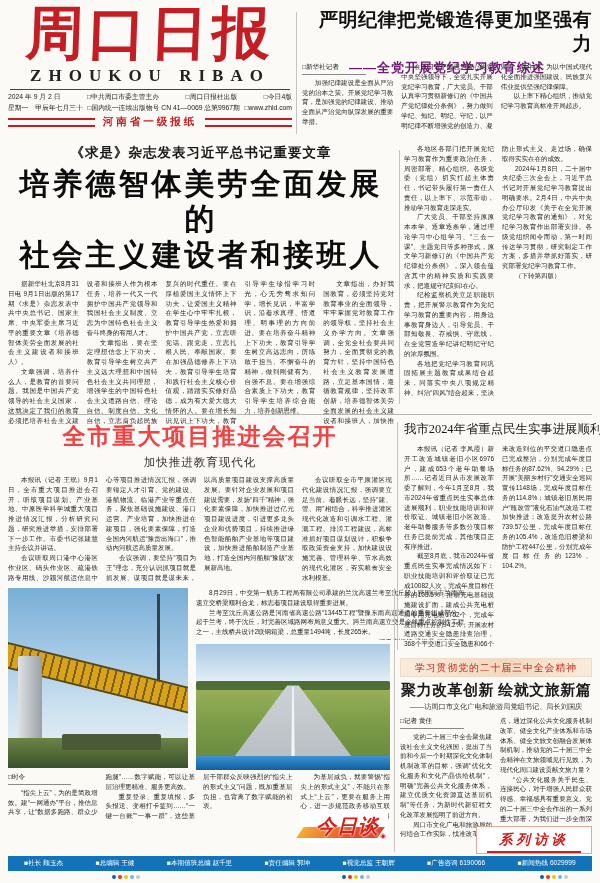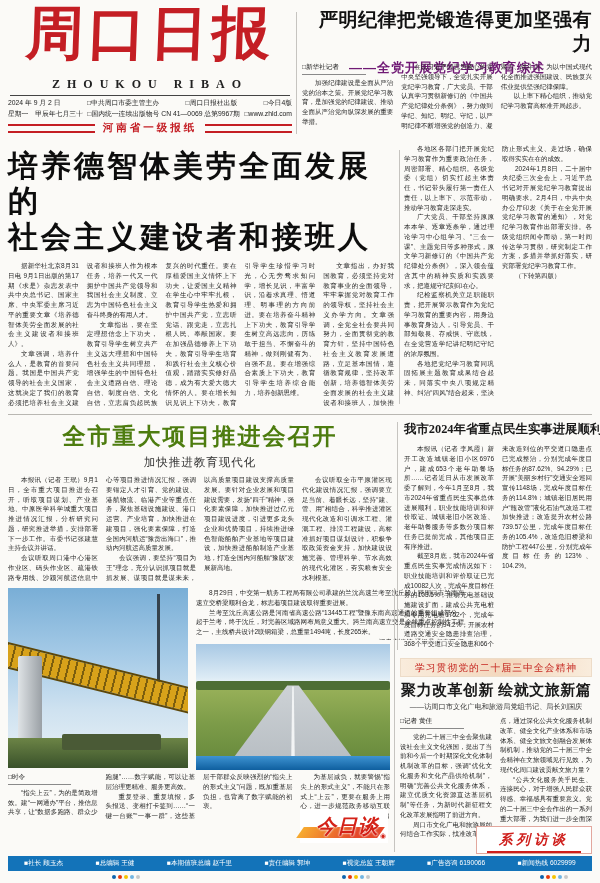--- a/index.html
+++ b/index.html
@@ -12,8 +12,8 @@
   
   .mast-title{font-family:"DejaVu Serif","Liberation Serif",serif;font-weight:bold;color:#c41e24;
               font-size:58px;line-height:1.02;text-align:center;letter-spacing:4px;transform:skewX(-2deg);}
-  .mast-pinyin{font-family:"Liberation Serif",serif;font-weight:bold;font-size:12px;letter-spacing:7px;
-               text-align:center;color:#222;margin-top:14px;}
+  .mast-pinyin{font-family:"Liberation Serif",serif;font-weight:bold;font-size:17px;letter-spacing:7px;
+               text-align:center;color:#222;margin-top:3px;}
   .mast-rule{border-top:1.5px solid #444;margin:3px 2px 2px 2px;}
   .mast-row{display:flex;justify-content:space-between;font-size:6.8px;color:#222;line-height:1.55;white-space:nowrap;}
   .grade{display:flex;align-items:center;margin-top:2px;}

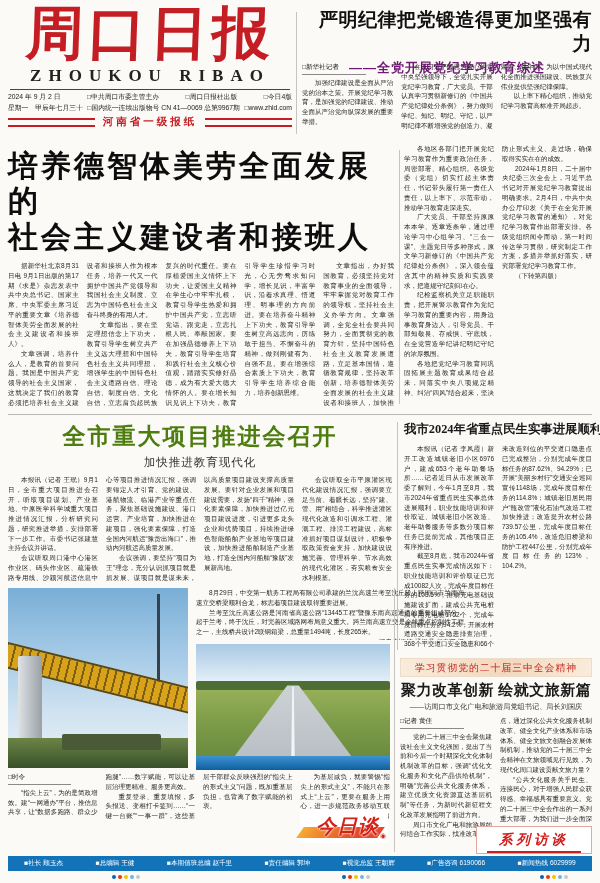--- a/index.html
+++ b/index.html
@@ -136,6 +136,7 @@
   <div class="abs vline" style="left:399px;top:150px;height:254px;"></div>
 
   <div class="abs" style="left:8px;top:144px;width:386px;height:264px;">
+    <div class="kicker">《求是》杂志发表习近平总书记重要文章</div>
     <div class="h-main">培养德智体美劳全面发展的</div>
     <div class="h-main" style="margin-top:0;">社会主义建设者和接班人</div>
     <div class="cols c5" style="height:152px;margin-top:7px;">

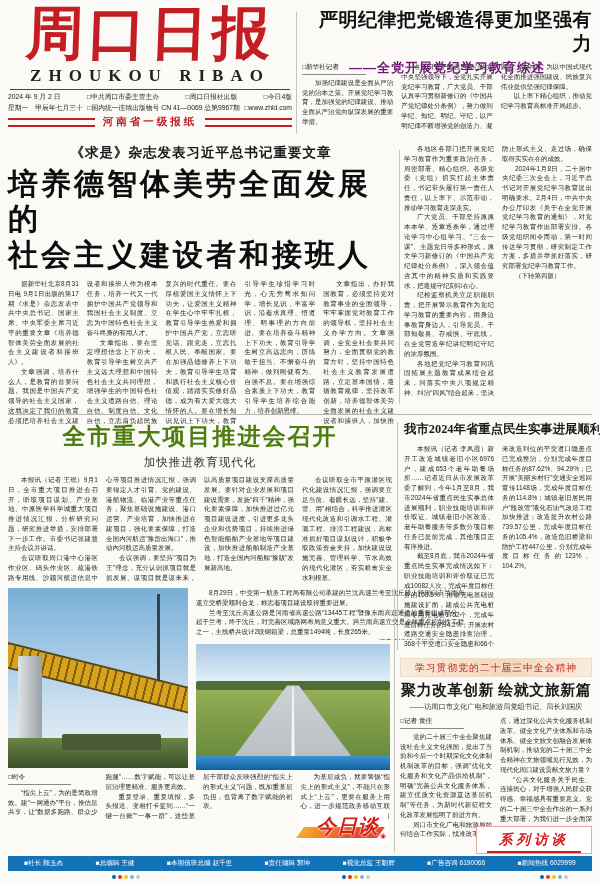--- a/index.html
+++ b/index.html
@@ -24,7 +24,7 @@
   .h-top{font-size:19px;font-weight:900;letter-spacing:.5px;line-height:1.25;text-align:right;color:#111;}
   .h-top-sub{font-size:13px;font-weight:bold;color:#701a75;text-align:center;margin-top:3px;letter-spacing:1px;}
   .kicker{font-size:13.5px;font-weight:bold;text-align:center;letter-spacing:1px;}
-  .h-main{font-size:30px;font-weight:900;letter-spacing:3px;line-height:1.18;text-align:left;color:#0d0d0d;margin-top:4px;}
+  .h-main{font-size:30px;font-weight:900;letter-spacing:3px;line-height:1.18;text-align:center;color:#0d0d0d;margin-top:4px;}
   .h-c{font-size:23px;font-weight:900;letter-spacing:2px;text-align:center;color:#4d7c0f;}
   .h-c-sub{font-size:11.5px;color:#333;text-align:center;margin-top:3px;letter-spacing:1px;}
   .h-d{font-family:"Liberation Serif",serif;font-size:12.4px;font-weight:bold;text-align:center;white-space:nowrap;}

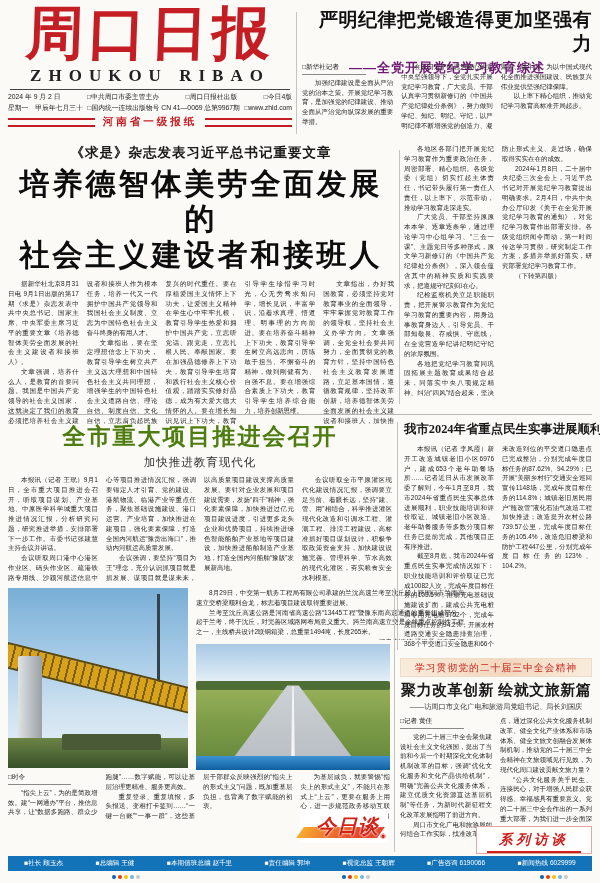--- a/index.html
+++ b/index.html
@@ -25,7 +25,7 @@
   .h-top-sub{font-size:13px;font-weight:bold;color:#701a75;text-align:center;margin-top:3px;letter-spacing:1px;}
   .kicker{font-size:13.5px;font-weight:bold;text-align:center;letter-spacing:1px;}
   .h-main{font-size:30px;font-weight:900;letter-spacing:3px;line-height:1.18;text-align:center;color:#0d0d0d;margin-top:4px;}
-  .h-c{font-size:23px;font-weight:900;letter-spacing:2px;text-align:center;color:#4d7c0f;}
+  .h-c{font-size:23px;font-weight:900;letter-spacing:2px;text-align:center;color:#ef4444;}
   .h-c-sub{font-size:11.5px;color:#333;text-align:center;margin-top:3px;letter-spacing:1px;}
   .h-d{font-family:"Liberation Serif",serif;font-size:12.4px;font-weight:bold;text-align:center;white-space:nowrap;}
   .h-e{font-family:"Liberation Serif",serif;font-size:18px;font-weight:900;letter-spacing:1px;}

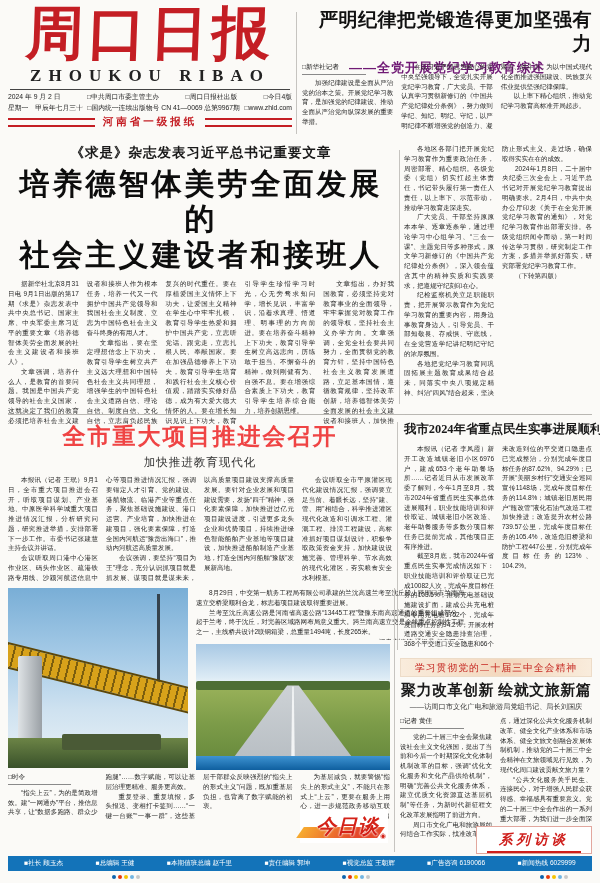--- a/index.html
+++ b/index.html
@@ -27,7 +27,7 @@
   .h-main{font-size:30px;font-weight:900;letter-spacing:3px;line-height:1.18;text-align:center;color:#0d0d0d;margin-top:4px;}
   .h-c{font-size:23px;font-weight:900;letter-spacing:2px;text-align:center;color:#ef4444;}
   .h-c-sub{font-size:11.5px;color:#333;text-align:center;margin-top:3px;letter-spacing:1px;}
-  .h-d{font-family:"Liberation Serif",serif;font-size:12.4px;font-weight:bold;text-align:center;white-space:nowrap;}
+  .h-d{font-family:"Liberation Serif",serif;font-size:12.4px;font-weight:normal;text-align:center;white-space:nowrap;}
   .h-e{font-family:"Liberation Serif",serif;font-size:18px;font-weight:900;letter-spacing:1px;}
   .h-f{font-family:"Liberation Serif",serif;font-size:15px;font-weight:900;text-align:center;letter-spacing:.5px;}
   .h-f-sub{font-size:7.2px;color:#333;text-align:center;margin-top:2px;}

